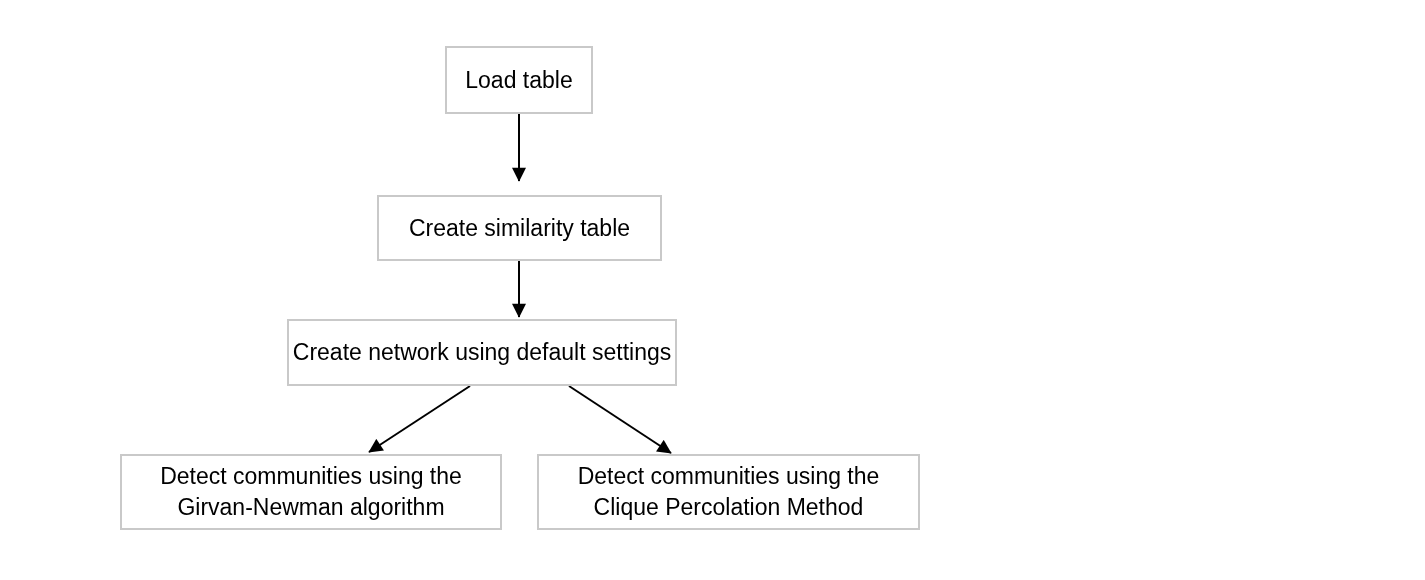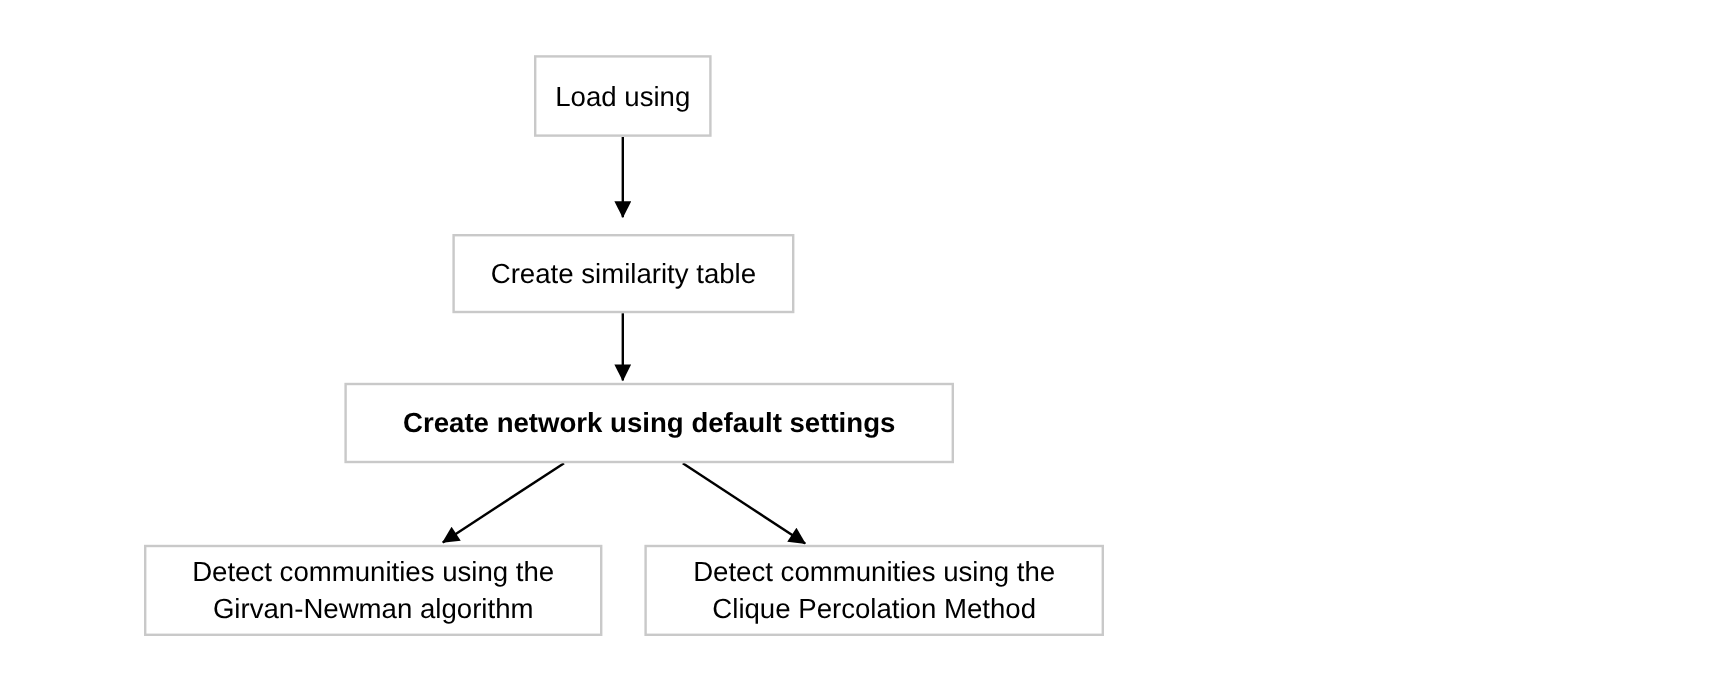--- a/index.html
+++ b/index.html
@@ -59,7 +59,7 @@
     <line x1="569" y1="386" x2="671" y2="453" stroke="#000000" stroke-width="2" marker-end="url(#arrowhead)"></line>
   </svg>
 
-  <div class="node" id="node-load-data">Load using</div>
+  <div class="node" id="node-load-data">Load table</div>
 
   <div class="node" id="node-create-similarity">Create similarity table</div>
 

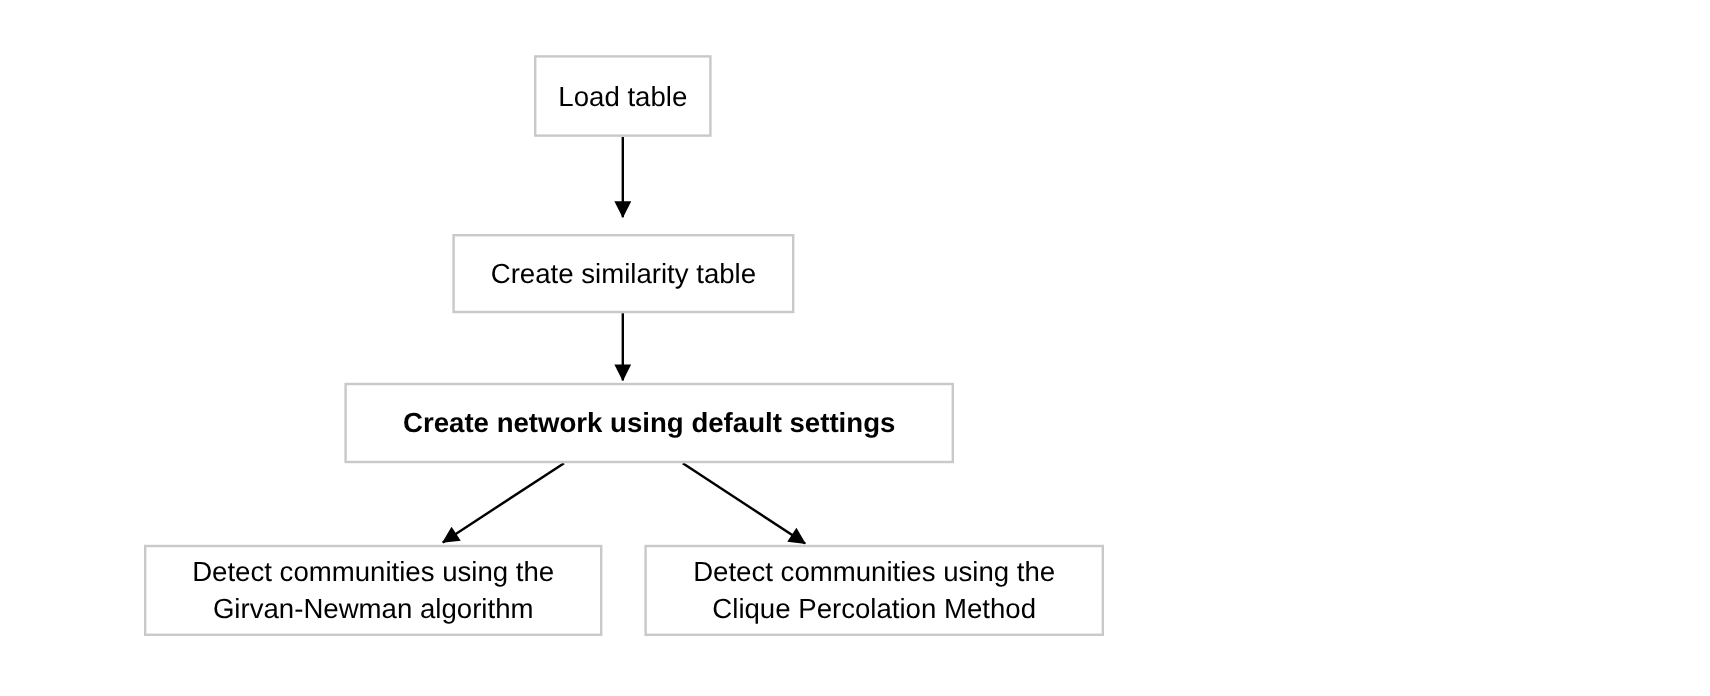--- a/index.html
+++ b/index.html
@@ -38,7 +38,7 @@
     }
     #node-load-data            { left: 445px; top: 46px;  width: 148px; height: 68px; }
     #node-create-similarity    { left: 377px; top: 195px; width: 285px; height: 66px; }
-    #node-create-network       { left: 287px; top: 319px; width: 508px; height: 67px; font-weight: bold; }
+    #node-create-network       { left: 287px; top: 319px; width: 390px; height: 67px; }
     #node-girvan-newman        { left: 120px; top: 454px; width: 382px; height: 76px; }
     #node-clique-percolation   { left: 537px; top: 454px; width: 383px; height: 76px; }
   </style>

